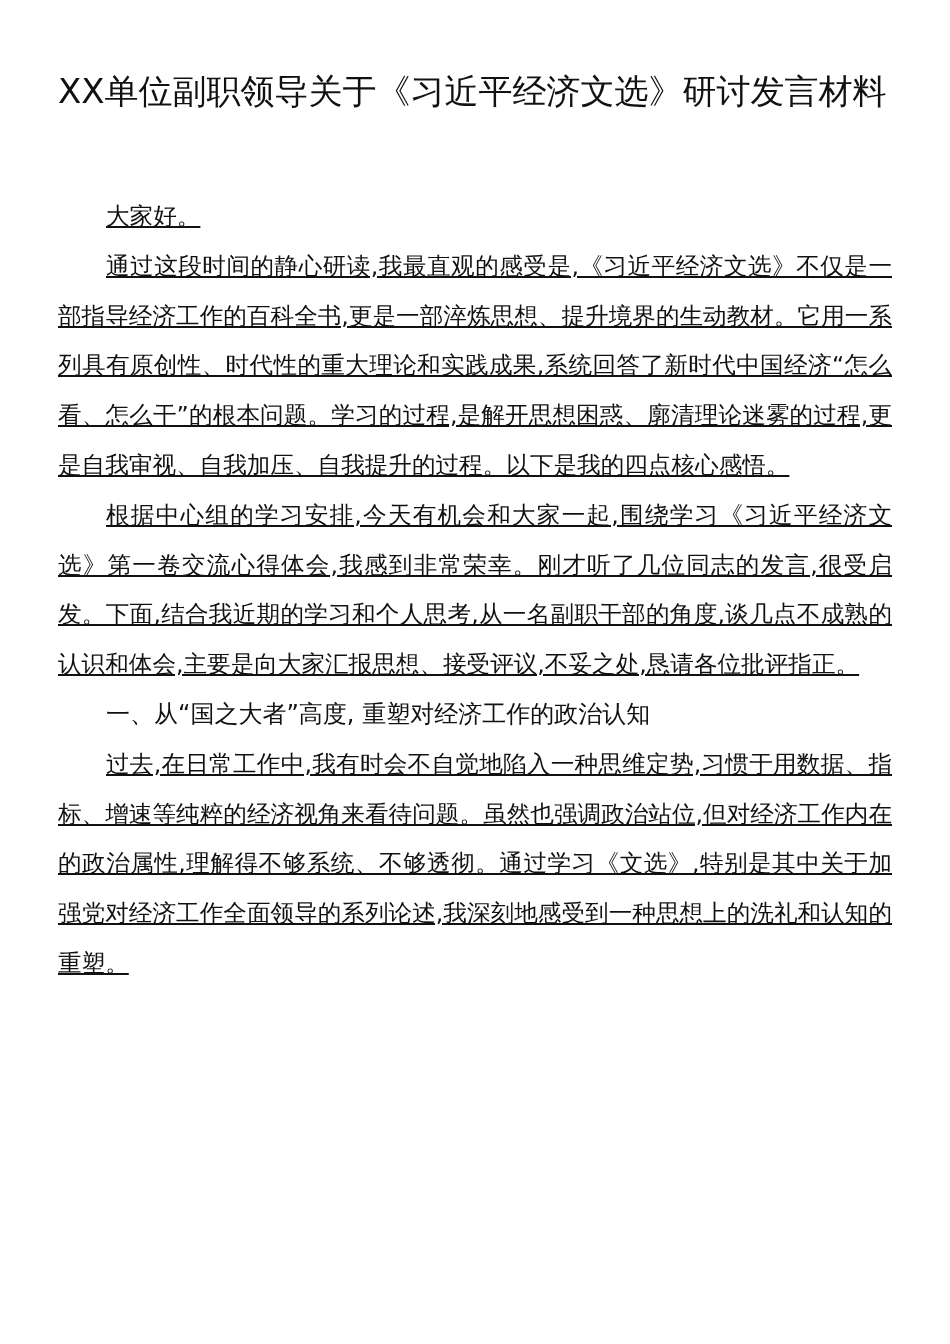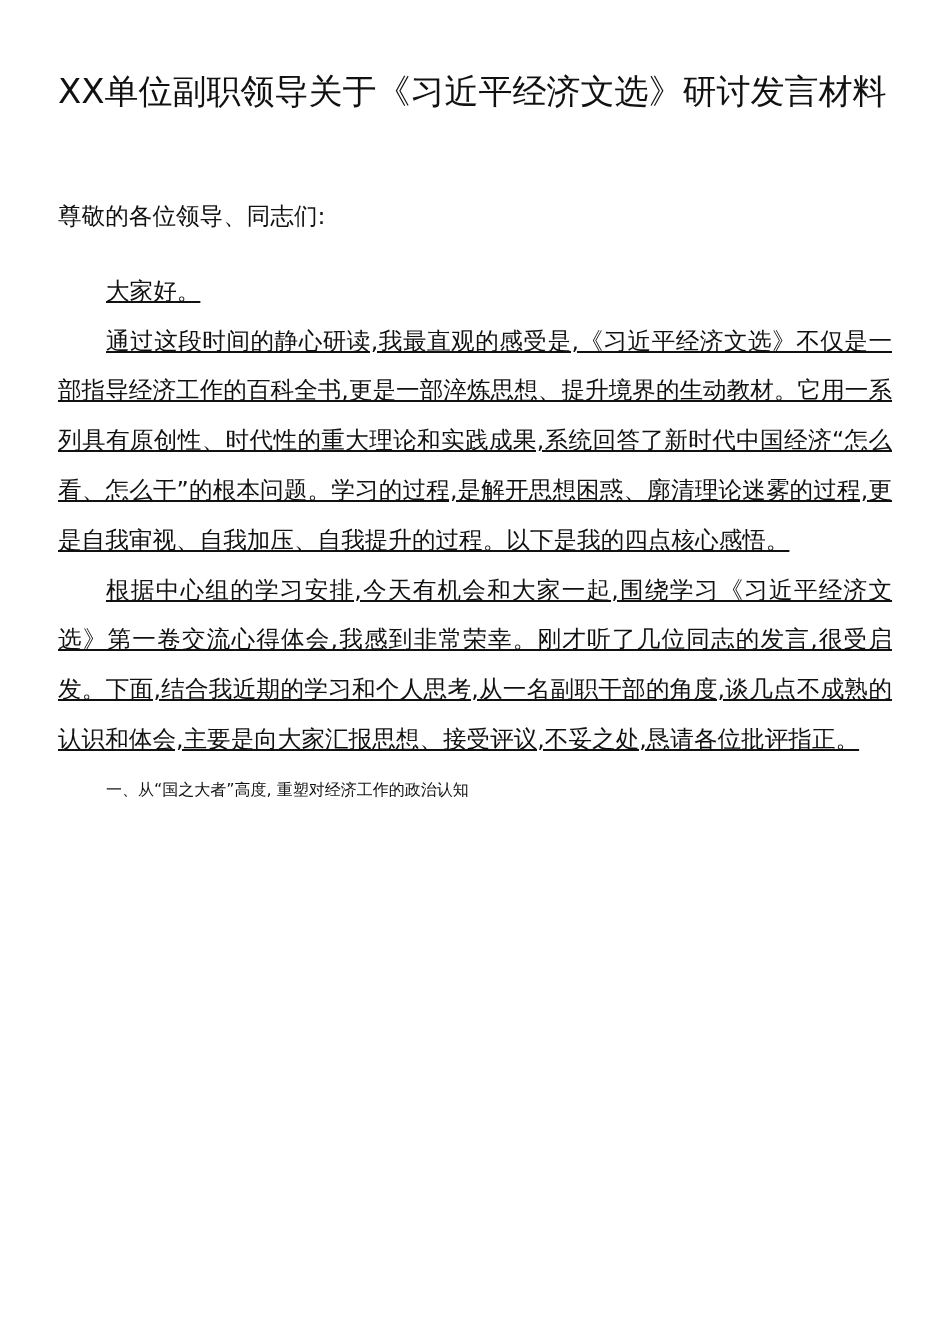--- a/index.html
+++ b/index.html
@@ -65,7 +65,6 @@
   <h1 class="title">XX单位副职领导关于《习近平经济文选》研讨发言材料</h1>
 
   <div class="body-text">
-    <p class="greeting">尊敬的各位领导、同志们:</p>
     <p class="indent">大家好。</p>
     <p class="indent">通过这段时间的静心研读,我最直观的感受是,《习近平经济文选》不仅是一部指导经济工作的百科全书,更是一部淬炼思想、提升境界的生动教材。它用一系列具有原创性、时代性的重大理论和实践成果,系统回答了新时代中国经济“怎么看、怎么干”的根本问题。学习的过程,是解开思想困惑、廓清理论迷雾的过程,更是自我审视、自我加压、自我提升的过程。以下是我的四点核心感悟。</p>
     <p class="indent">根据中心组的学习安排,今天有机会和大家一起,围绕学习《习近平经济文选》第一卷交流心得体会,我感到非常荣幸。刚才听了几位同志的发言,很受启发。下面,结合我近期的学习和个人思考,从一名副职干部的角度,谈几点不成熟的认识和体会,主要是向大家汇报思想、接受评议,不妥之处,恳请各位批评指正。</p>

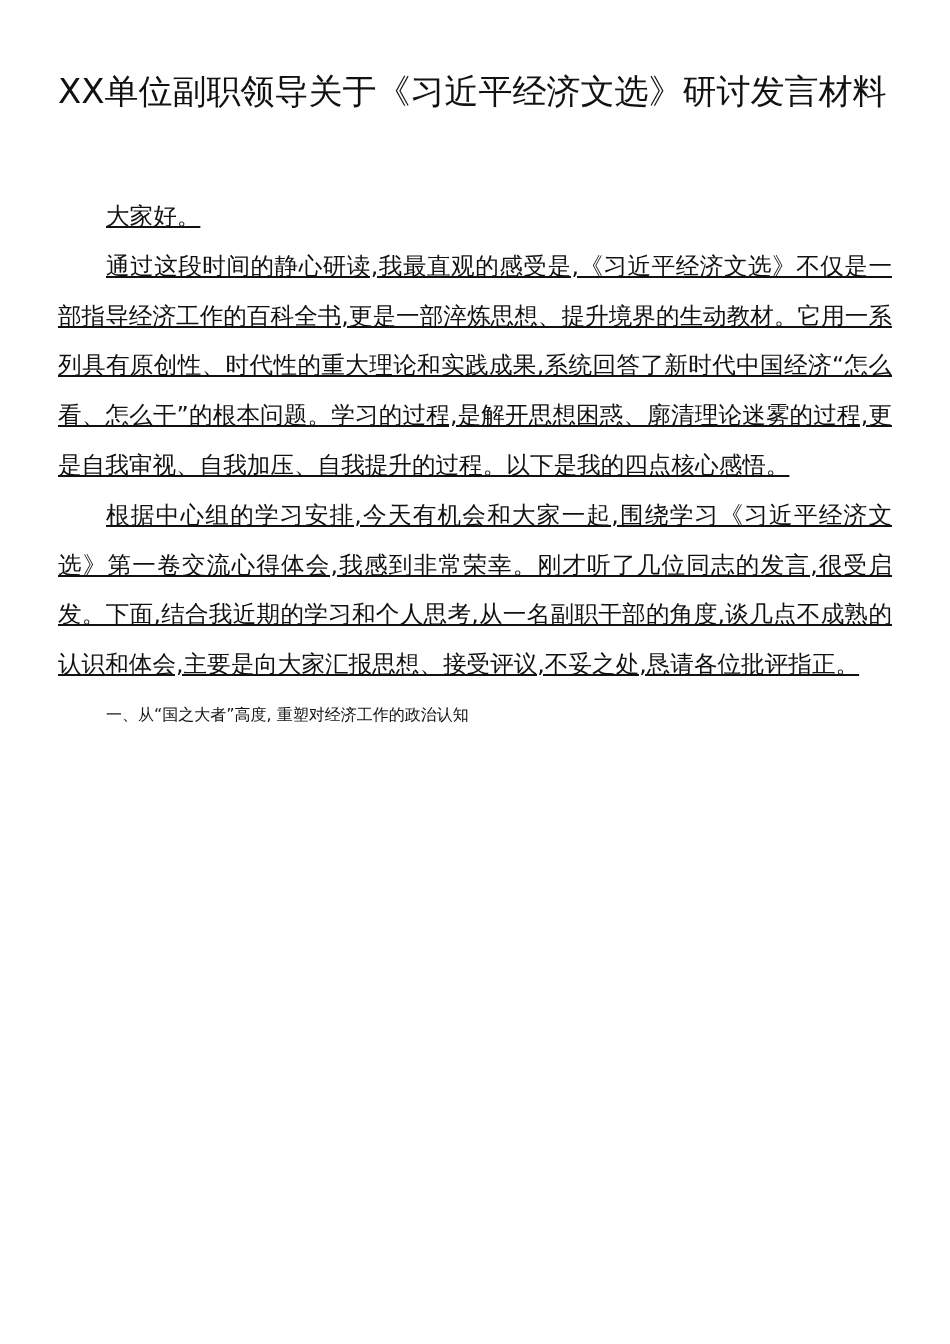--- a/index.html
+++ b/index.html
@@ -55,7 +55,7 @@
     }
     .heading-1 {
       text-indent: 48px;
-      font-size: 16px;
+      font-size: 24px;
     }
   </style>
 </head>

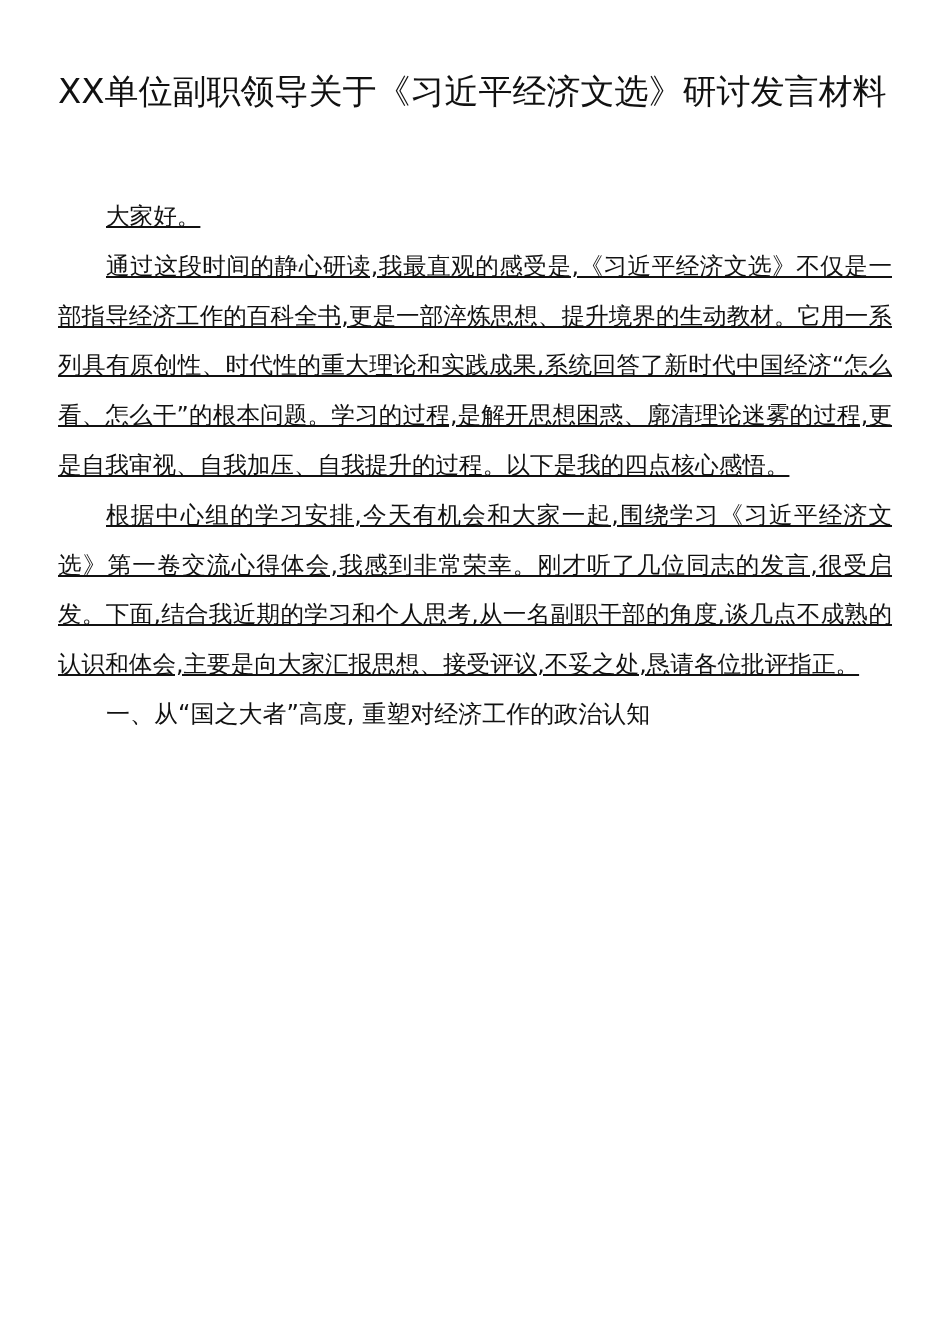--- a/index.html
+++ b/index.html
@@ -69,6 +69,7 @@
     <p class="indent">通过这段时间的静心研读,我最直观的感受是,《习近平经济文选》不仅是一部指导经济工作的百科全书,更是一部淬炼思想、提升境界的生动教材。它用一系列具有原创性、时代性的重大理论和实践成果,系统回答了新时代中国经济“怎么看、怎么干”的根本问题。学习的过程,是解开思想困惑、廓清理论迷雾的过程,更是自我审视、自我加压、自我提升的过程。以下是我的四点核心感悟。</p>
     <p class="indent">根据中心组的学习安排,今天有机会和大家一起,围绕学习《习近平经济文选》第一卷交流心得体会,我感到非常荣幸。刚才听了几位同志的发言,很受启发。下面,结合我近期的学习和个人思考,从一名副职干部的角度,谈几点不成熟的认识和体会,主要是向大家汇报思想、接受评议,不妥之处,恳请各位批评指正。</p>
     <p class="heading-1">一、从“国之大者”高度, 重塑对经济工作的政治认知</p>
+    <p class="indent">过去,在日常工作中,我有时会不自觉地陷入一种思维定势,习惯于用数据、指标、增速等纯粹的经济视角来看待问题。虽然也强调政治站位,但对经济工作内在的政治属性,理解得不够系统、不够透彻。通过学习《文选》,特别是其中关于加强党对经济工作全面领导的系列论述,我深刻地感受到一种思想上的洗礼和认知的重塑。</p>
   </div>
 </div>
 

